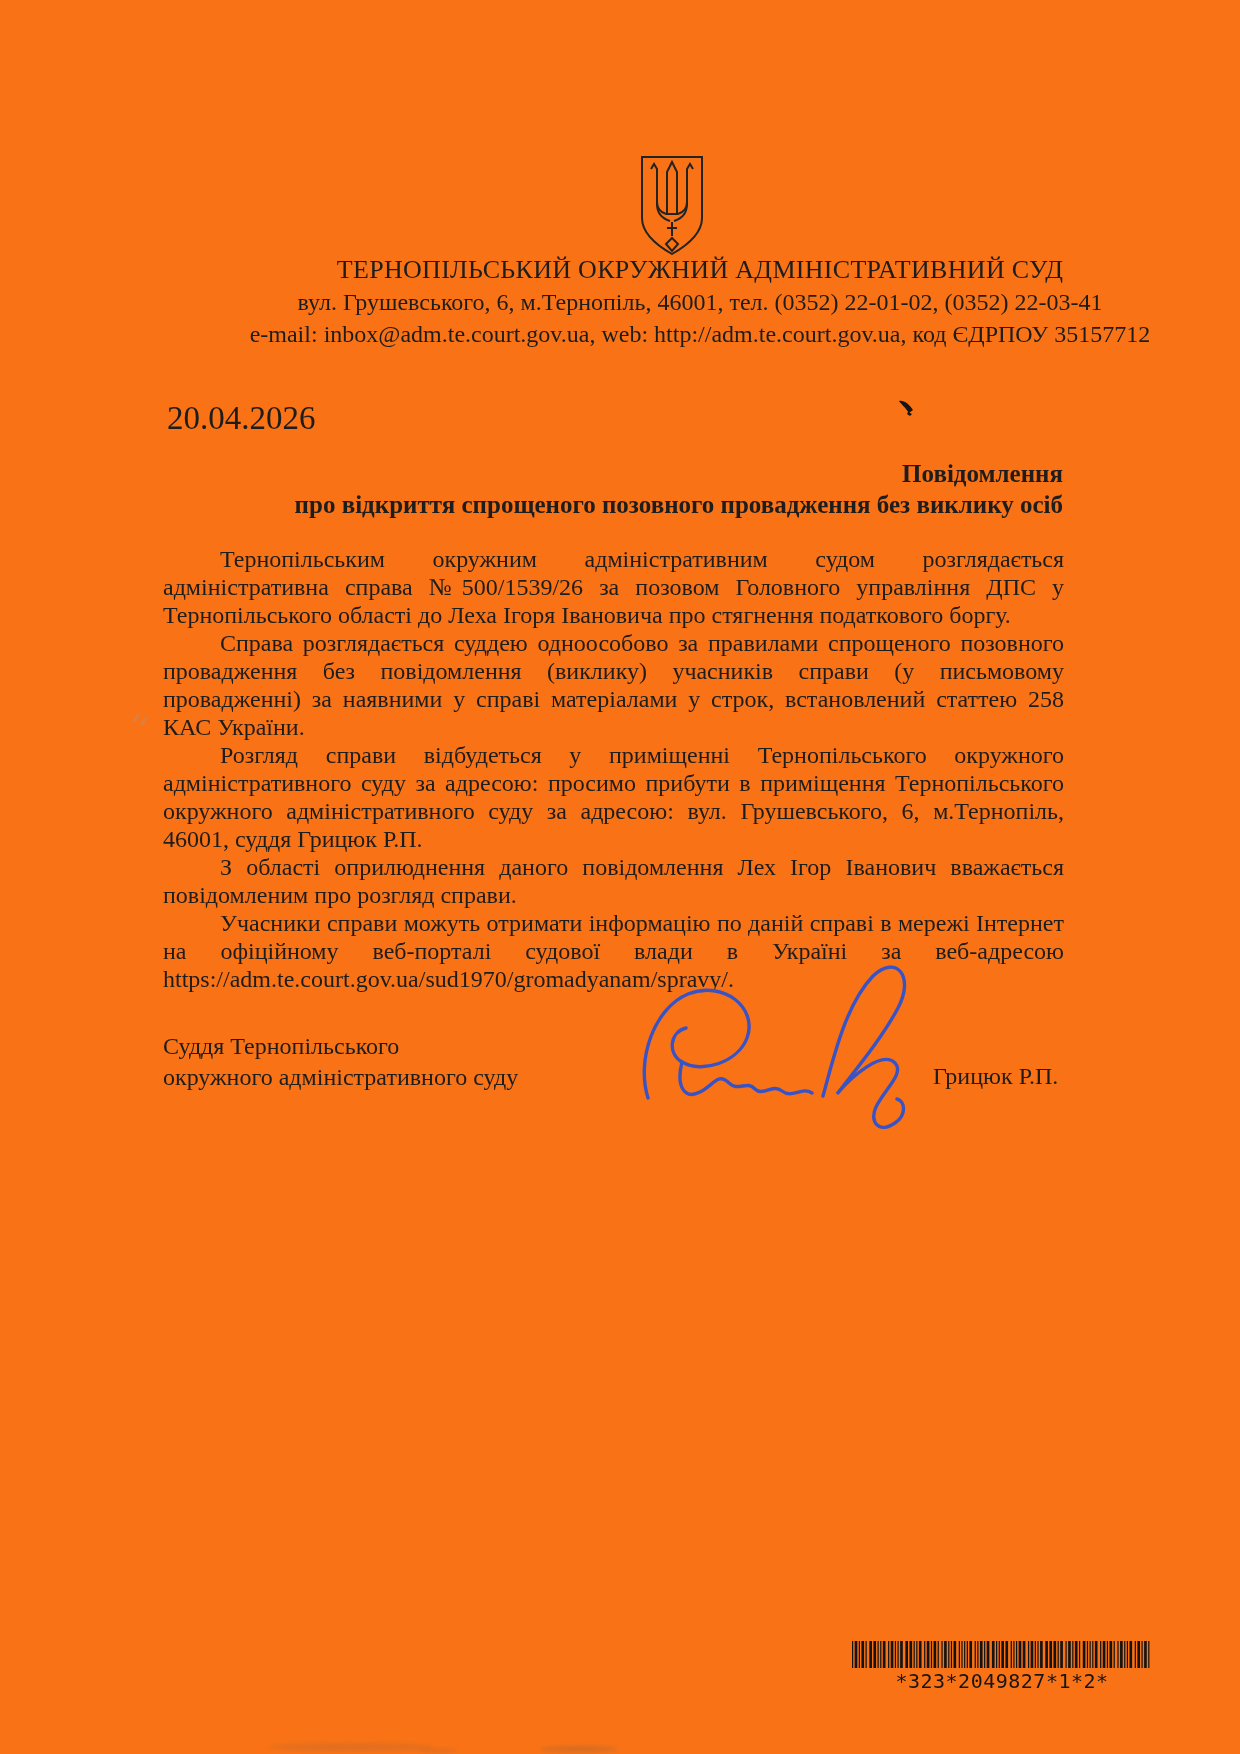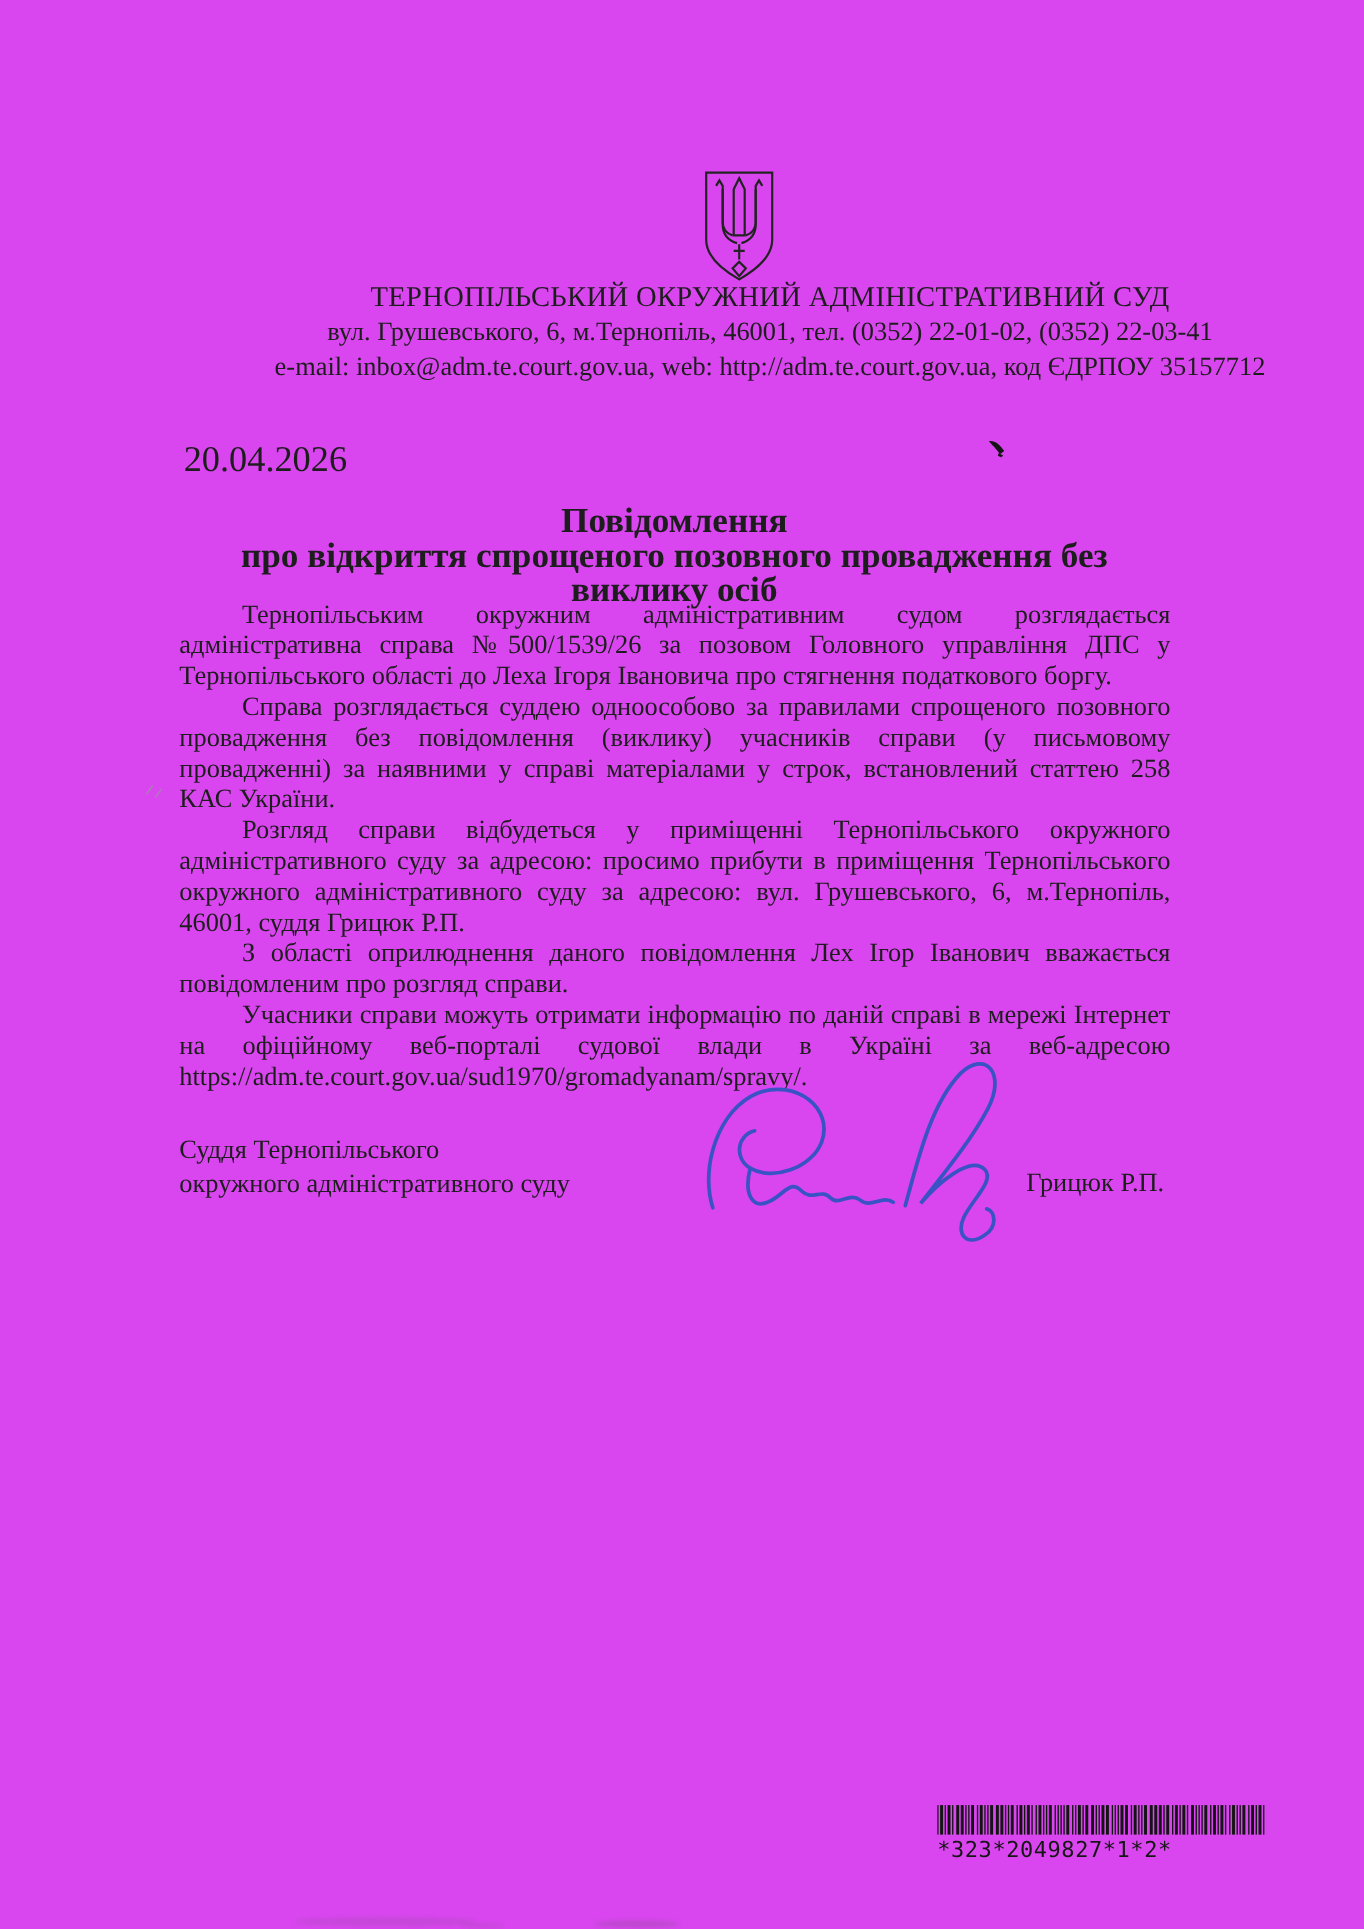--- a/index.html
+++ b/index.html
@@ -4,7 +4,7 @@
 <style>
   html,body{margin:0;padding:0;background:#e8e8e8;}
   .page{
-    position:relative;width:1240px;height:1754px;background:#d946ef;
+    position:relative;width:1240px;height:1754px;background:#f97316;
     font-family:"Liberation Serif", serif;color:#1d1d1d;overflow:hidden;
   }
   .abs{position:absolute;}

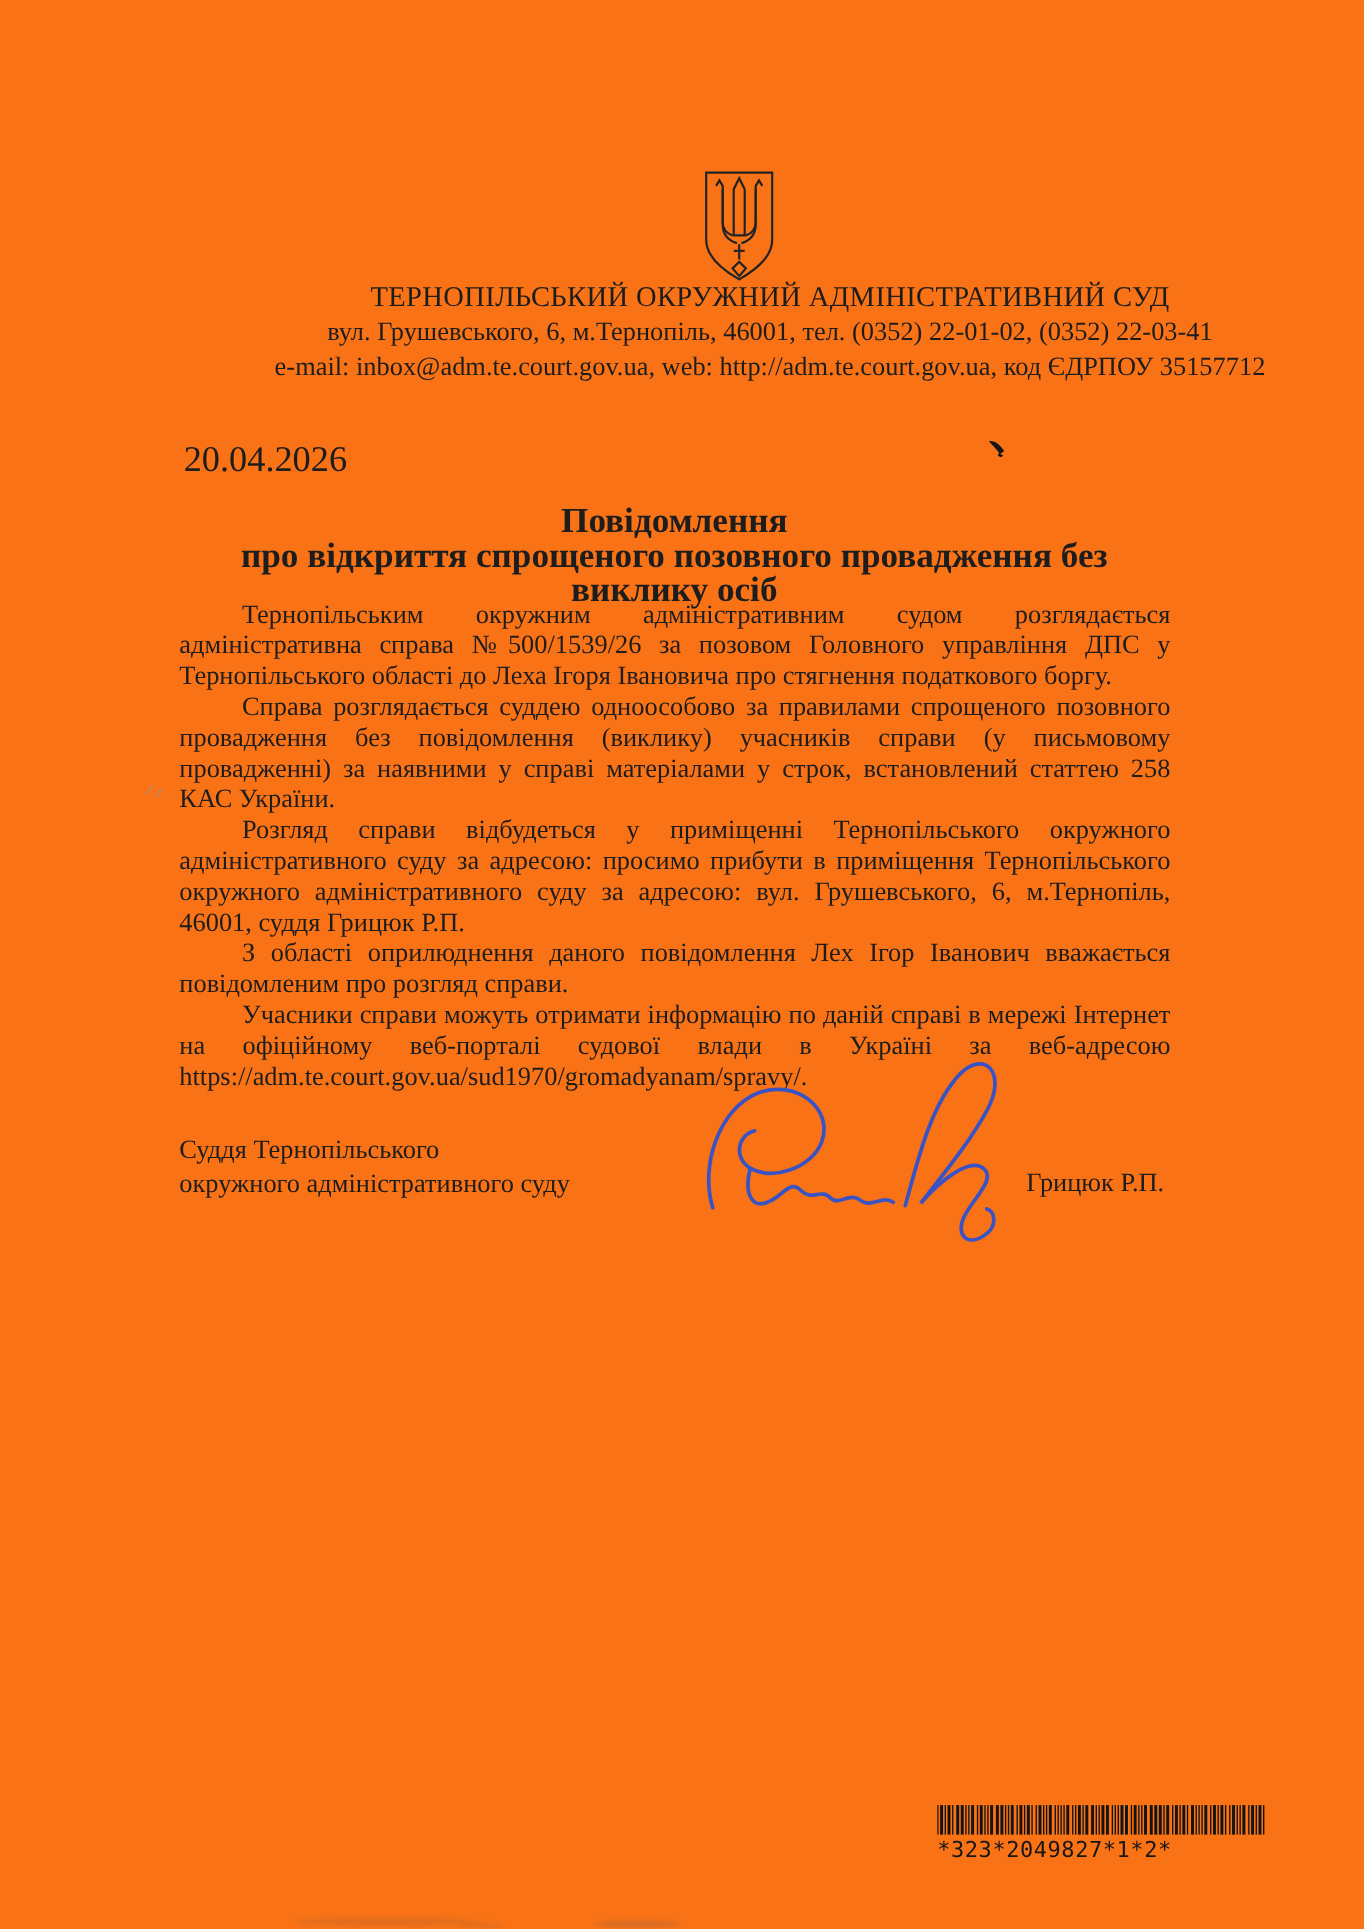--- a/index.html
+++ b/index.html
@@ -17,7 +17,7 @@
   
   .date{left:167px;top:400px;font-size:33px;}
   
-  .doc-title{left:163px;top:458px;width:900px;text-align:center;font-weight:bold;font-size:32px;line-height:31px;}
+  .doc-title{left:163px;top:458px;width:900px;text-align:right;font-weight:bold;font-size:25px;line-height:31px;}
   
   .body-text{left:163px;top:545px;width:901px;font-size:24px;line-height:28px;text-align:justify;}
   .body-text p{margin:0;text-indent:57px;}

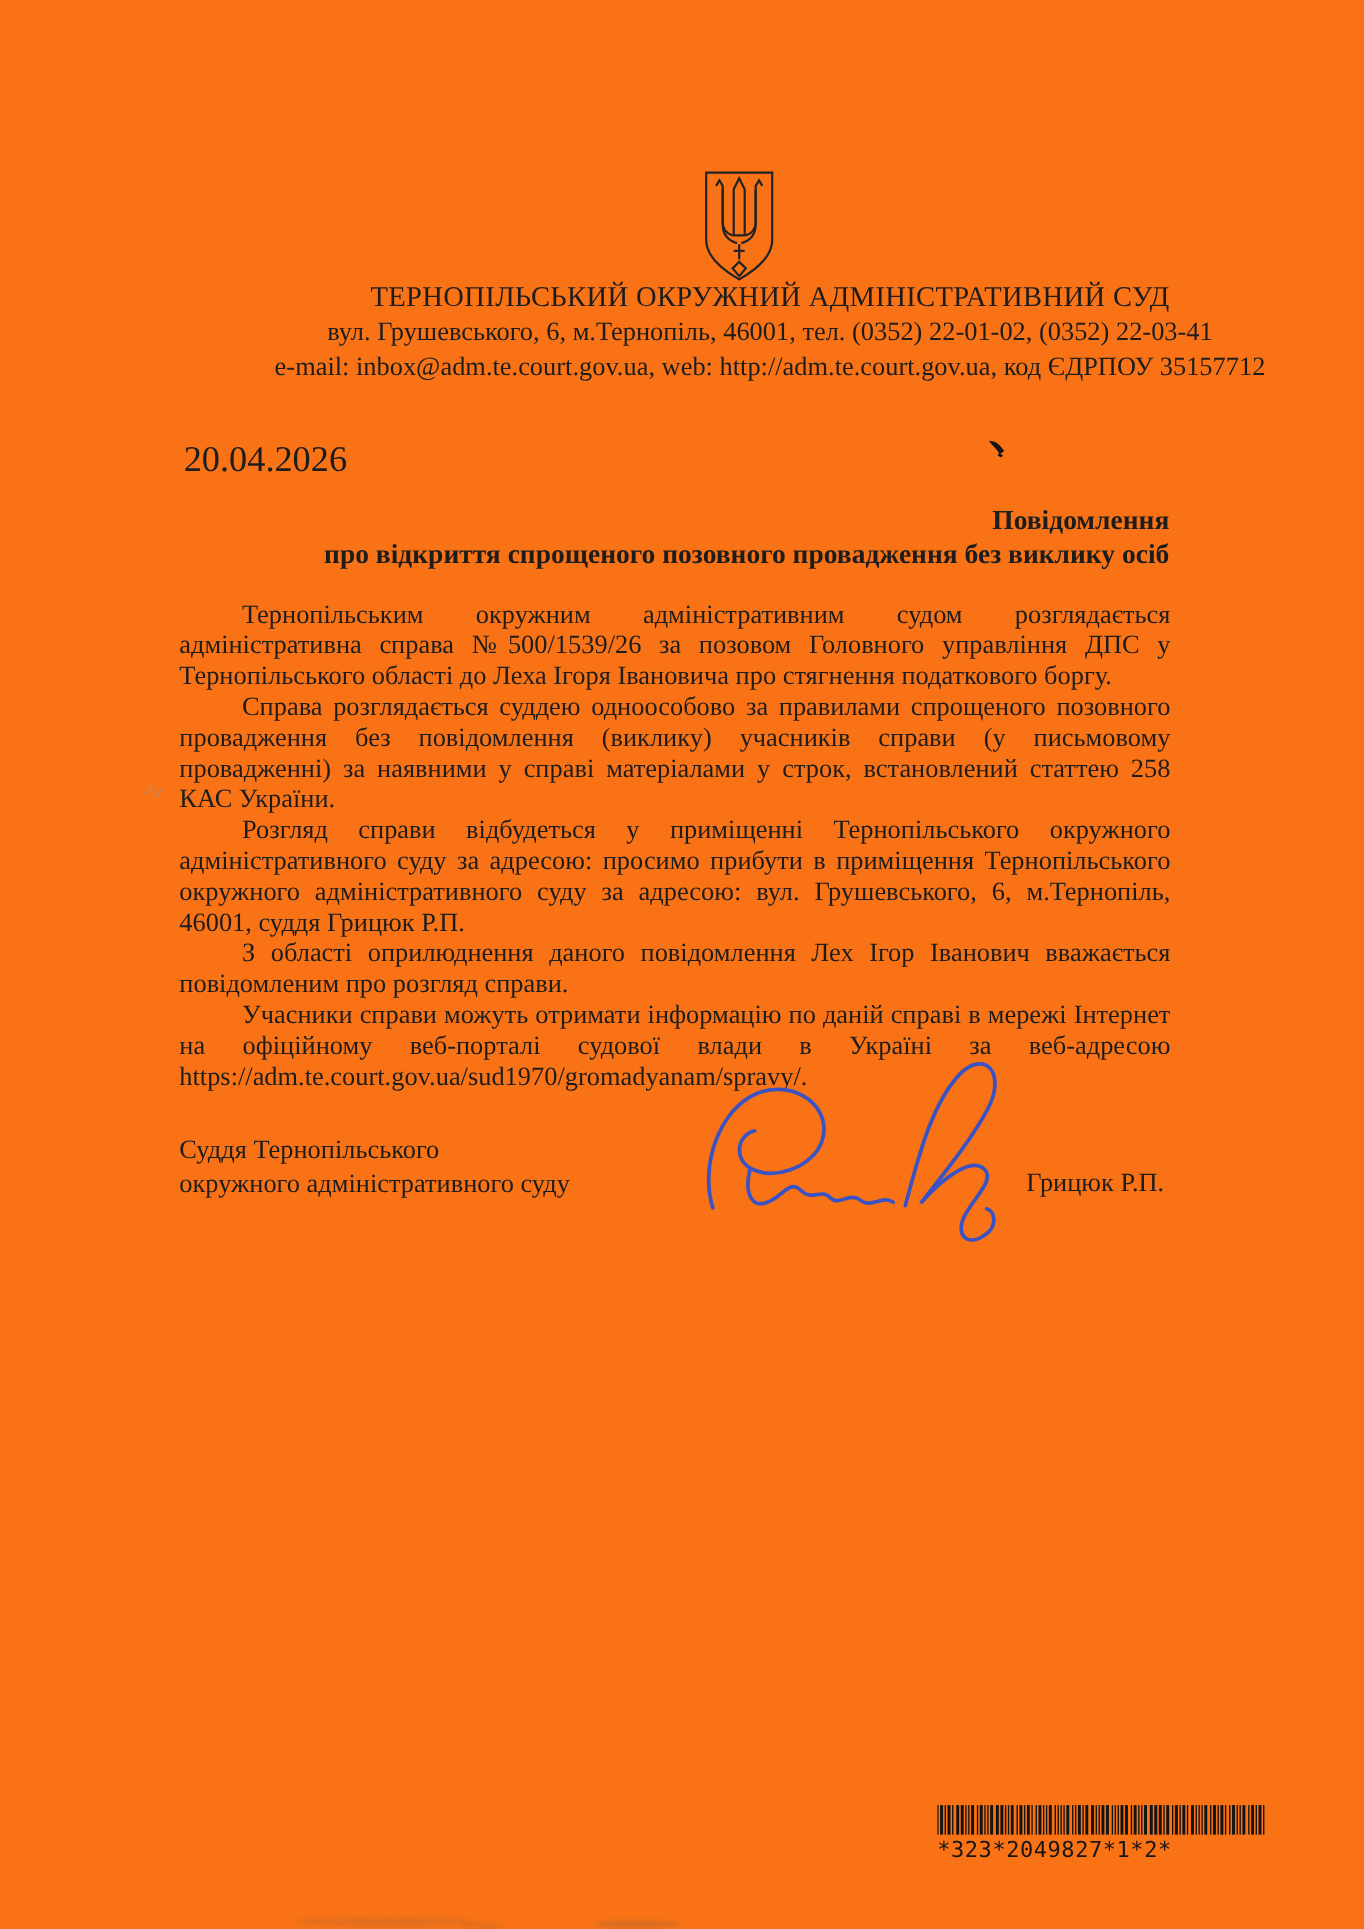--- a/index.html
+++ b/index.html
@@ -27,7 +27,7 @@
   .judge-name{left:933px;top:1063px;font-size:24px;}
   .sig{left:626px;top:960px;width:302px;height:188px;}
   
-  .barcode-wrap{left:852px;top:1641px;width:300px;}
+  .barcode-wrap{left:852px;top:1641px;width:300px;text-align:center;}
   .barcode-bars{width:300px;height:27px;display:block;}
   .barcode-text{font-family:"DejaVu Sans Mono", monospace;font-size:20px;color:#161616;margin-top:1px;letter-spacing:.5px;}
   

